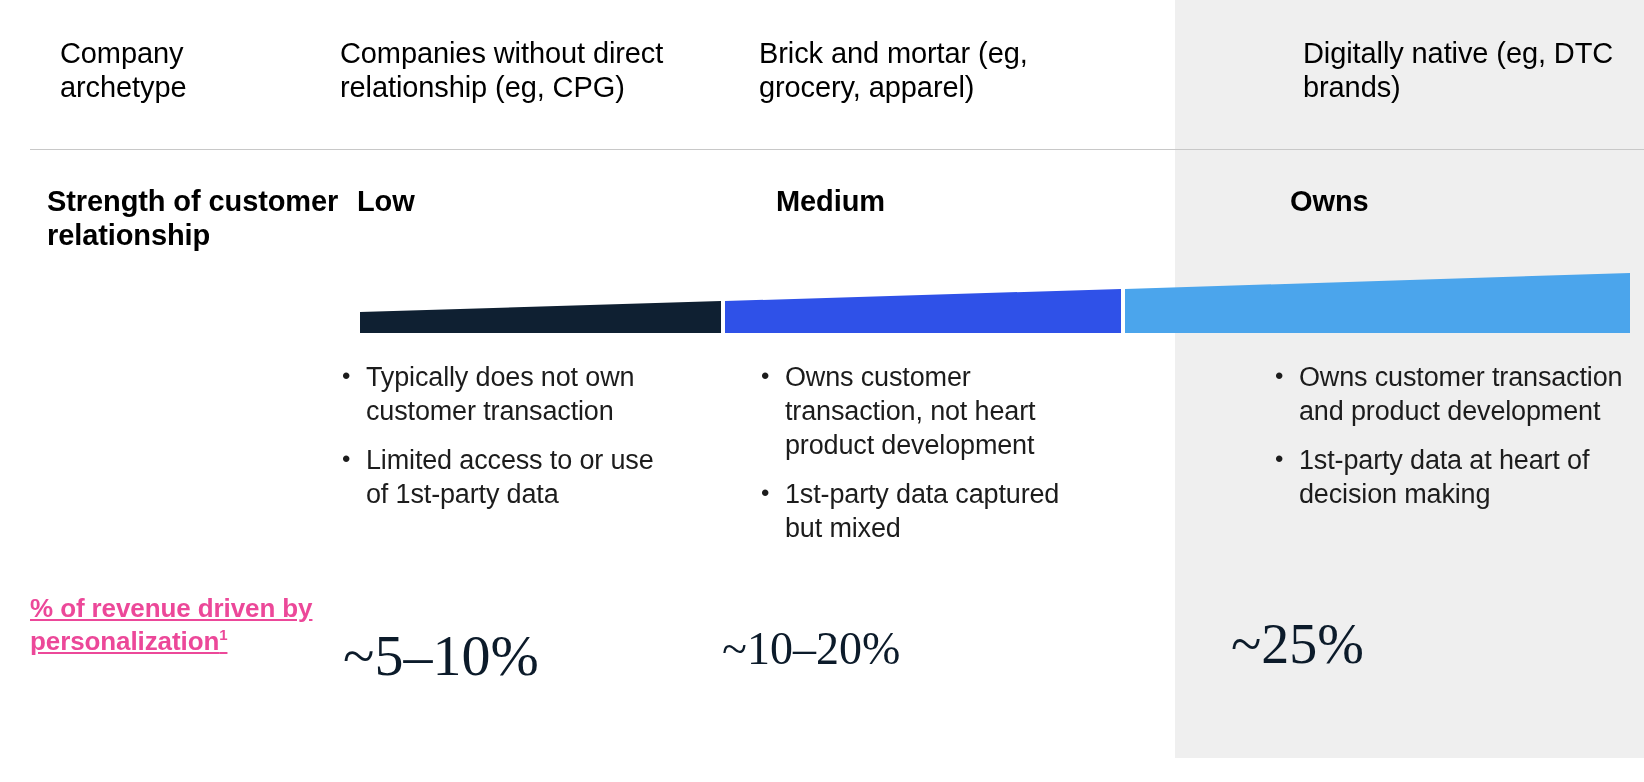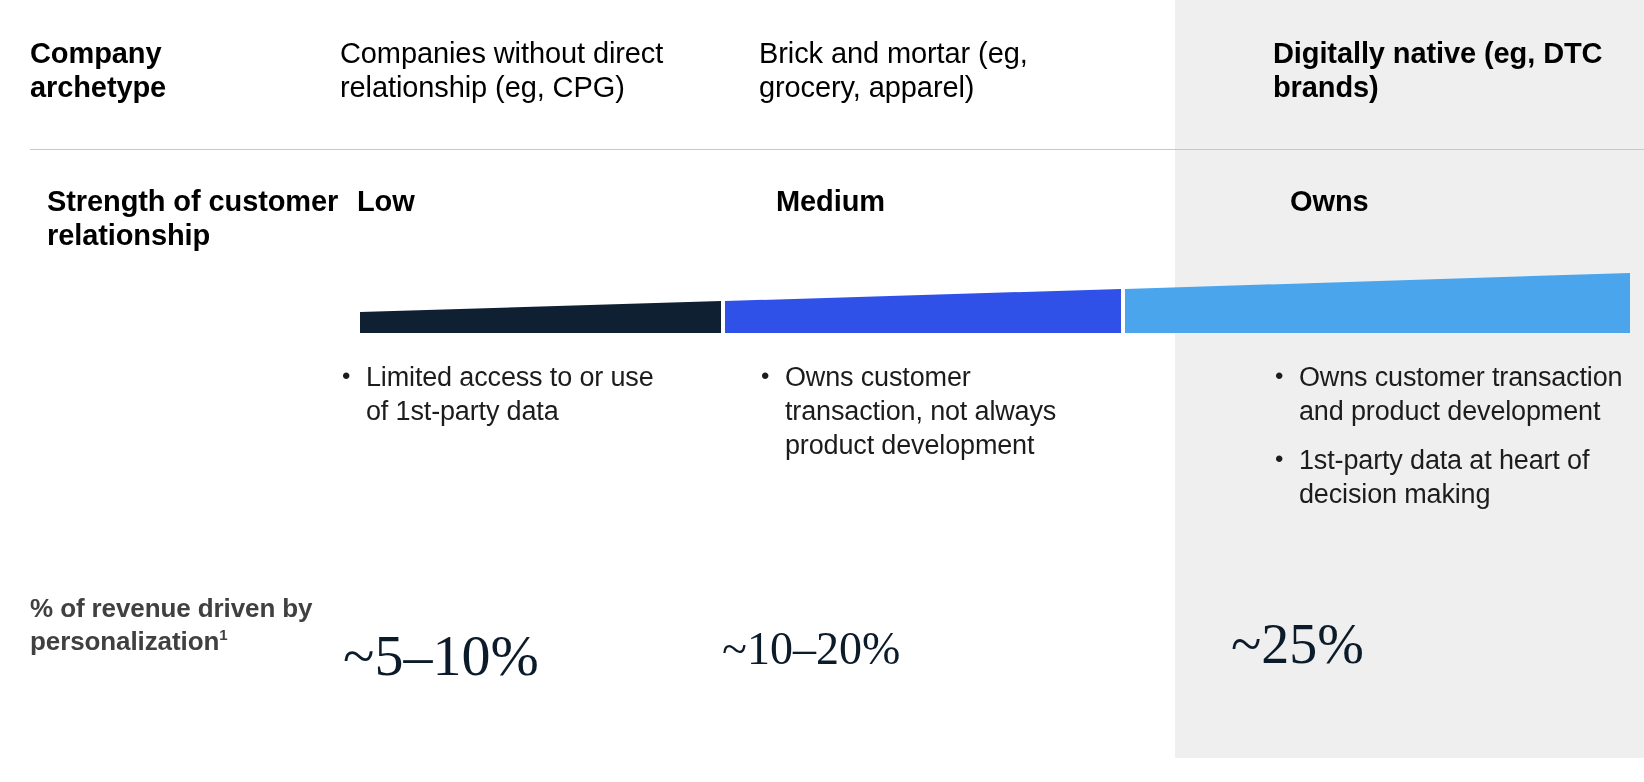--- a/index.html
+++ b/index.html
@@ -53,7 +53,7 @@
     color: #000000;
     letter-spacing: -0.1px;
   }
-  .hdr-text.bold { font-weight: bold; }
+  .hdr-text.bold { font-weight: normal; margin-left: 30px; }
 
   
   .row2 { top: 184px; margin-left: 17px; }

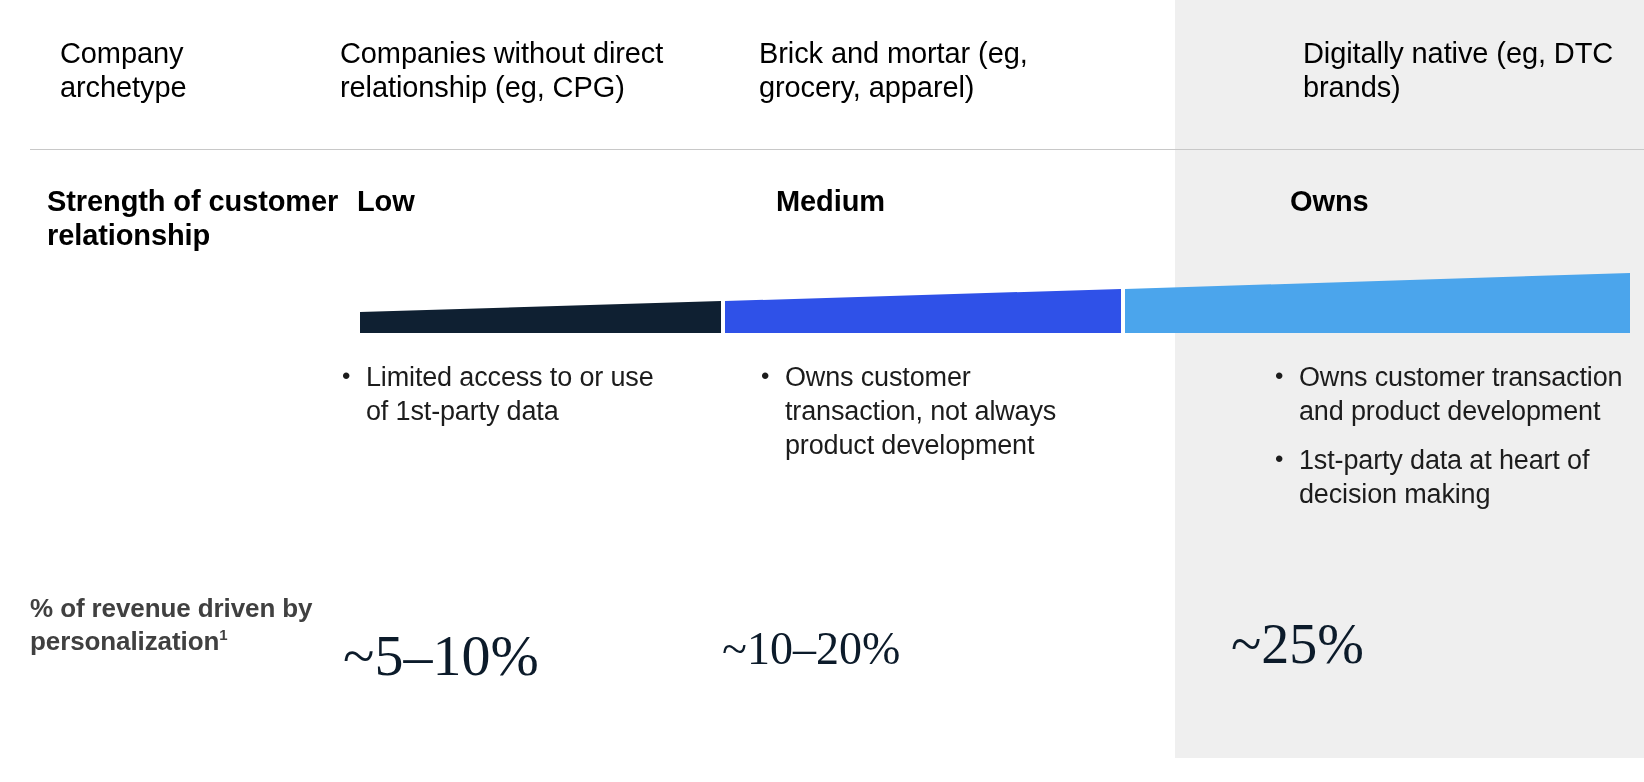--- a/index.html
+++ b/index.html
@@ -180,6 +180,7 @@
 
   <div class="col-1 bullets">
     <ul>
+      <li>Typically does not own customer transaction</li>
       <li>Limited access to or use of 1st-party data</li>
     </ul>
   </div>

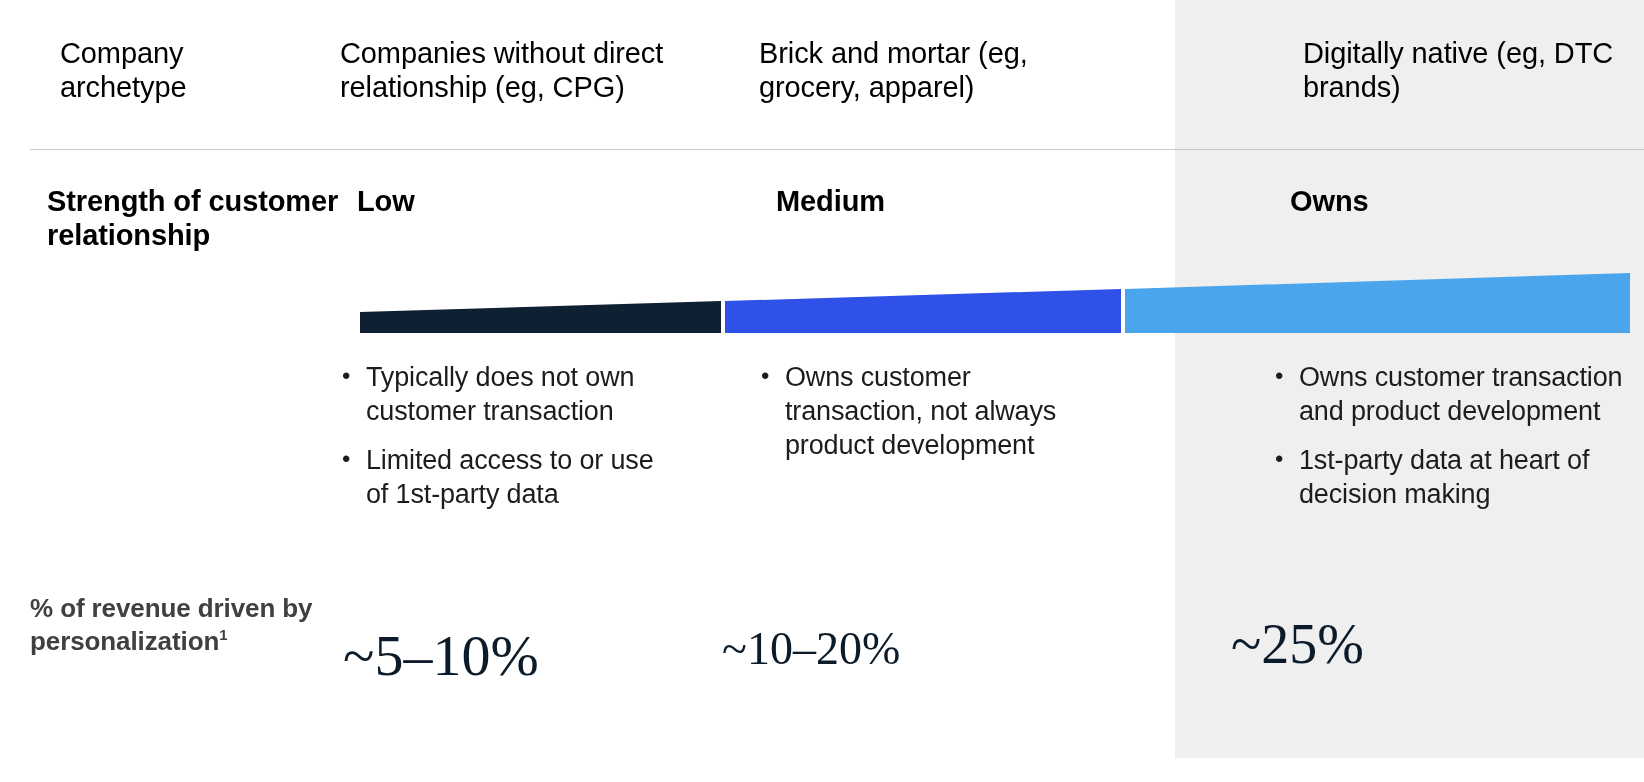--- a/index.html
+++ b/index.html
@@ -187,7 +187,7 @@
 
   <div class="col-2 bullets">
     <ul>
-      <li>Owns customer transaction, not always product development</li>
+      <li>Owns customer transaction, not heart product development</li>
     </ul>
   </div>
 

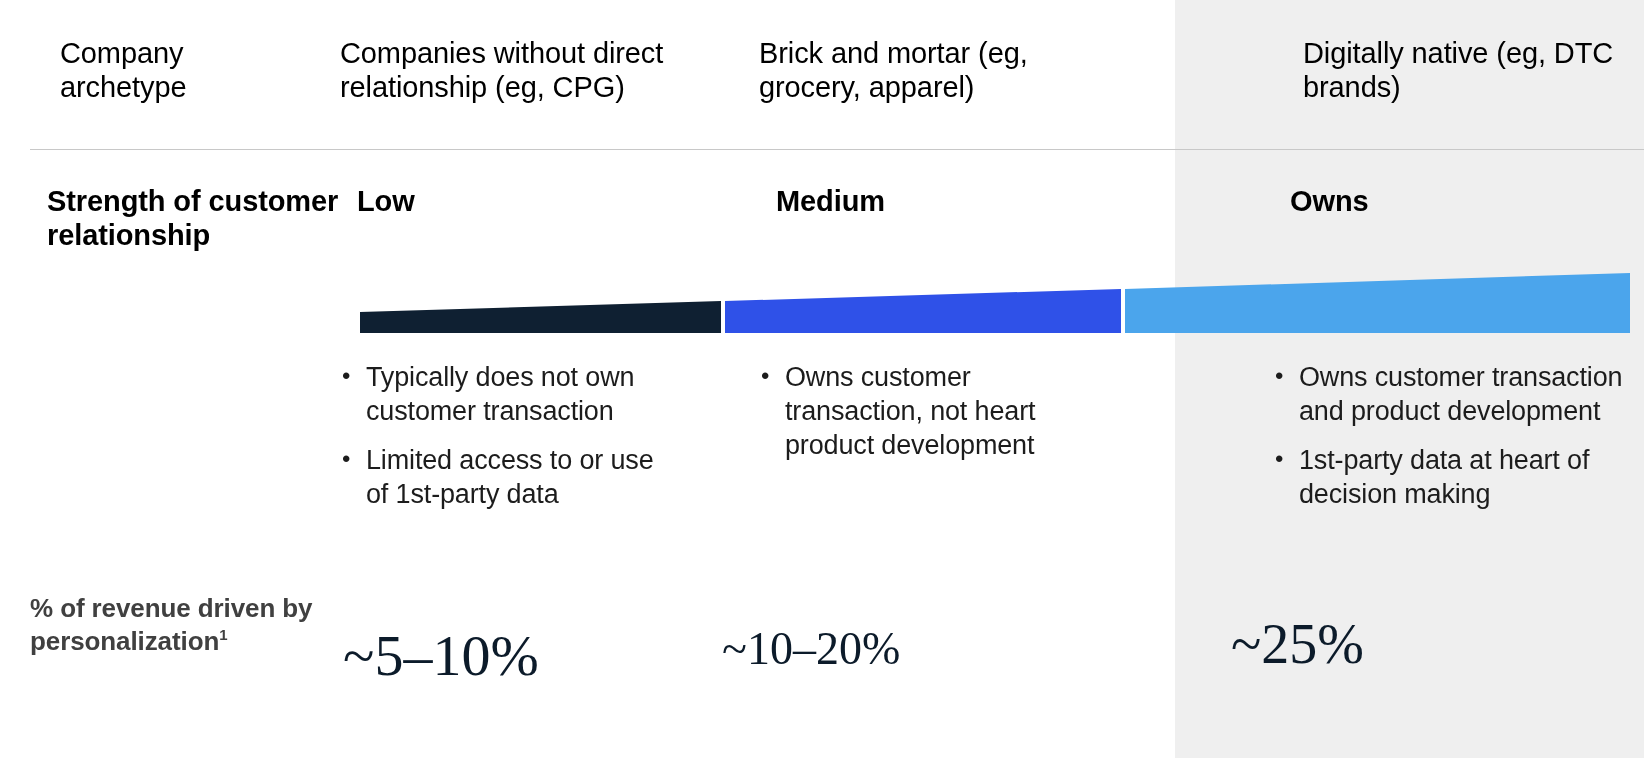--- a/index.html
+++ b/index.html
@@ -188,6 +188,7 @@
   <div class="col-2 bullets">
     <ul>
       <li>Owns customer transaction, not heart product development</li>
+      <li>1st-party data captured but mixed</li>
     </ul>
   </div>
 

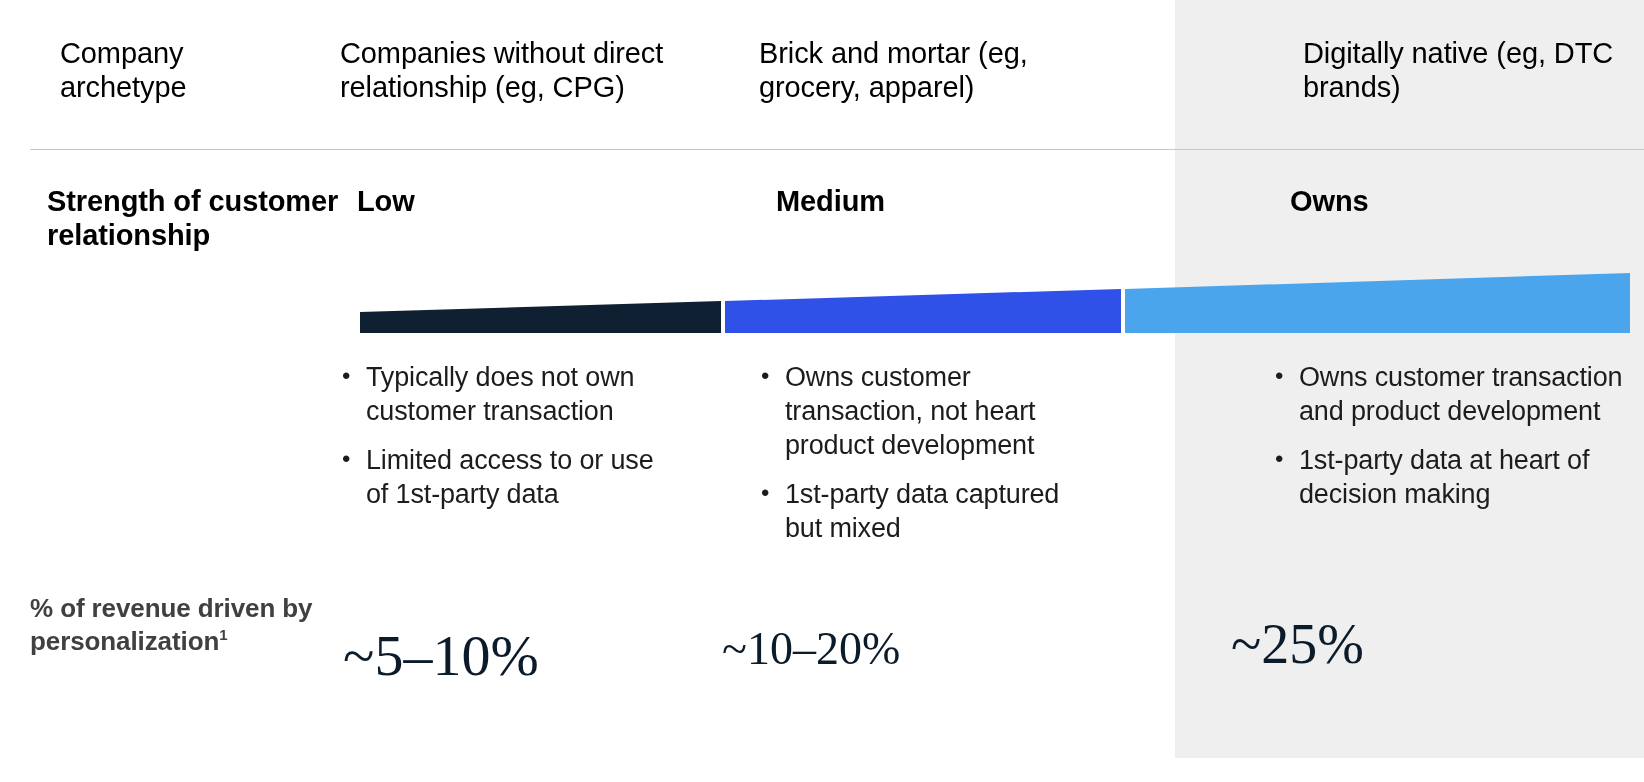--- a/index.html
+++ b/index.html
@@ -104,8 +104,9 @@
     font-size: 26px;
     line-height: 33px;
     font-weight: bold;
-    color: #404040;
+    color: #ec4899;
     letter-spacing: -0.1px;
+    text-decoration: underline;
   }
   .rev-label-text sup {
     font-size: 15px;

